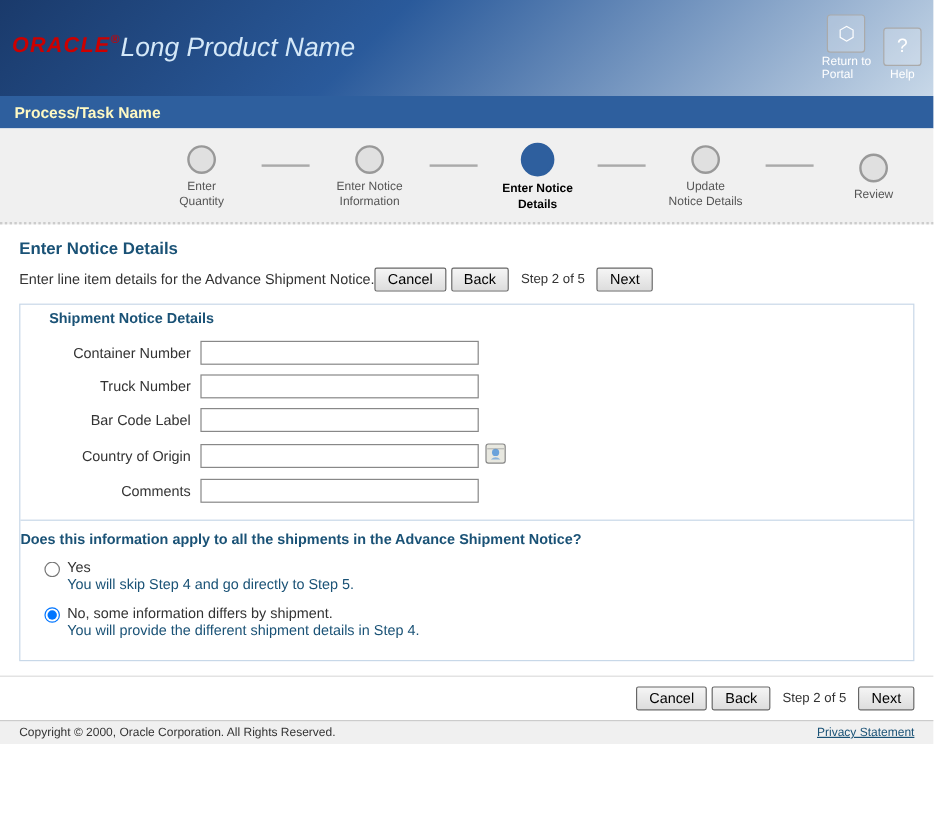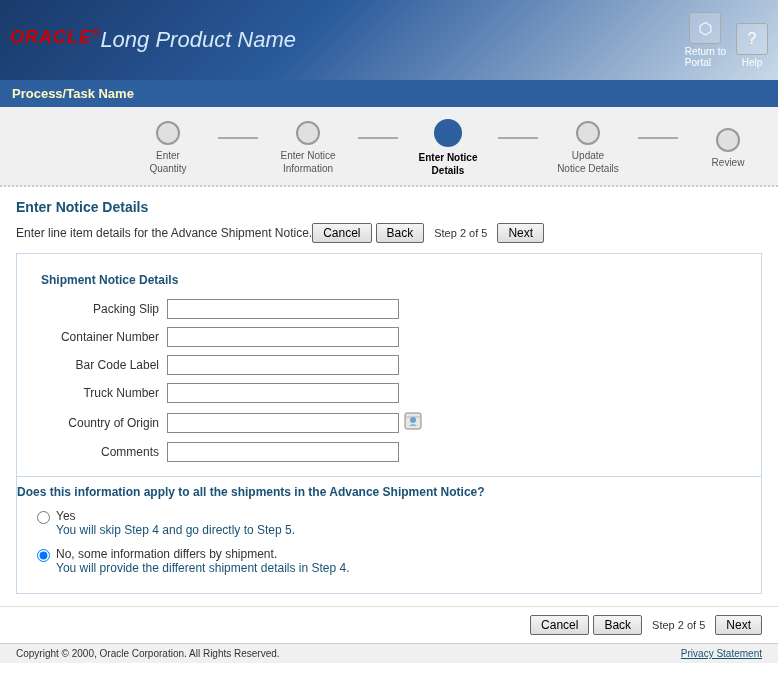--- a/index.html
+++ b/index.html
@@ -166,7 +166,7 @@
       color: #1a5276;
       font-size: 12px;
       font-weight: bold;
-      margin: 19px 0 12px 24px;
+      margin: 4px 0 12px 24px;
     }
     .form-table {
       margin-left: 20px;

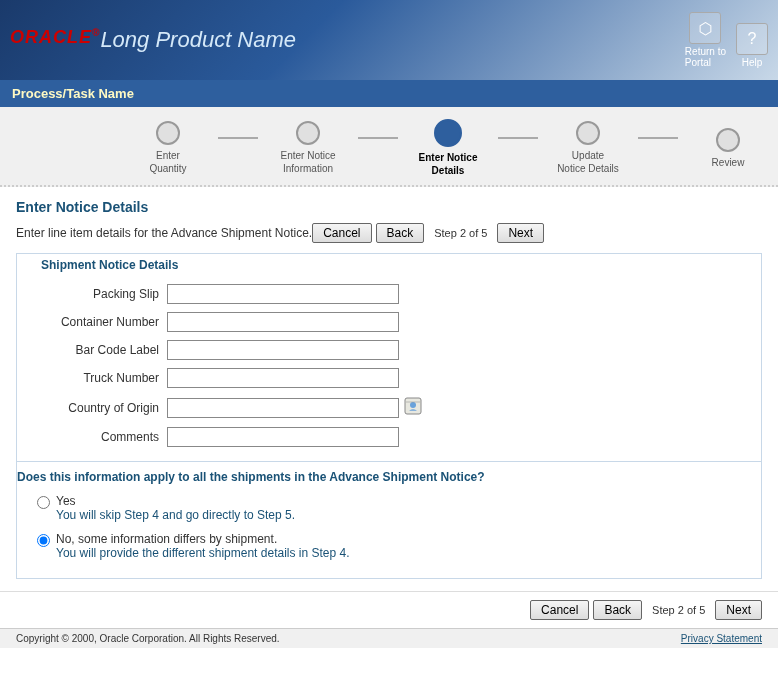--- a/index.html
+++ b/index.html
@@ -343,10 +343,6 @@
 
     <div class="form-table">
 
-      <div class="form-row">
-        <label class="form-label">Packing Slip</label>
-        <input class="form-input" type="text" style="">
-      </div>
 
       <div class="form-row">
         <label class="form-label">Container Number</label>

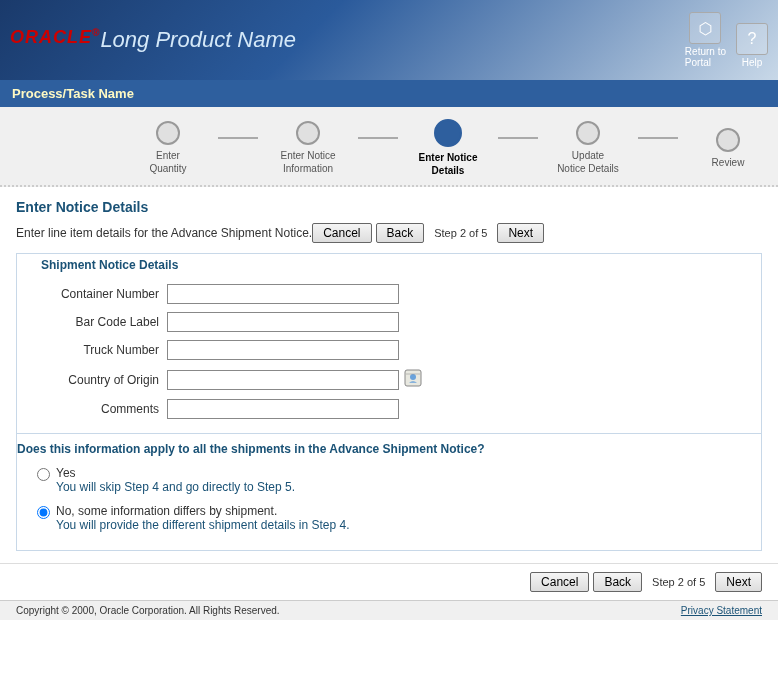--- a/index.html
+++ b/index.html
@@ -350,12 +350,12 @@
       </div>
 
       <div class="form-row">
+        <label class="form-label">Truck Number</label>
+        <input class="form-input" type="text" style="">
+      </div>
+
+      <div class="form-row">
         <label class="form-label">Bar Code Label</label>
-        <input class="form-input" type="text" style="">
-      </div>
-
-      <div class="form-row">
-        <label class="form-label">Truck Number</label>
         <input class="form-input" type="text" style="">
       </div>
 

